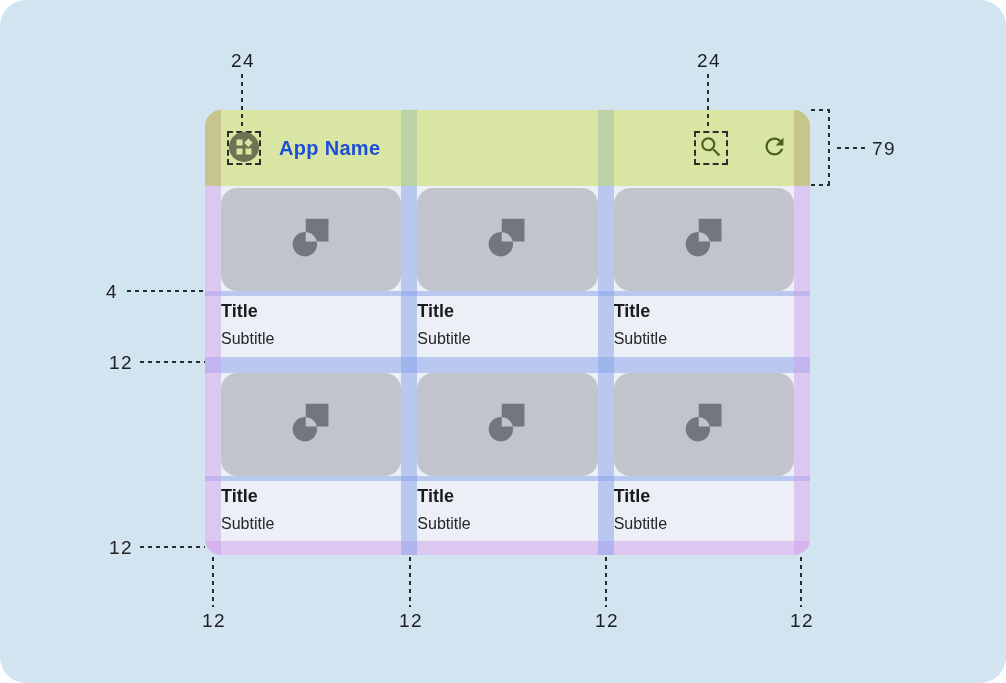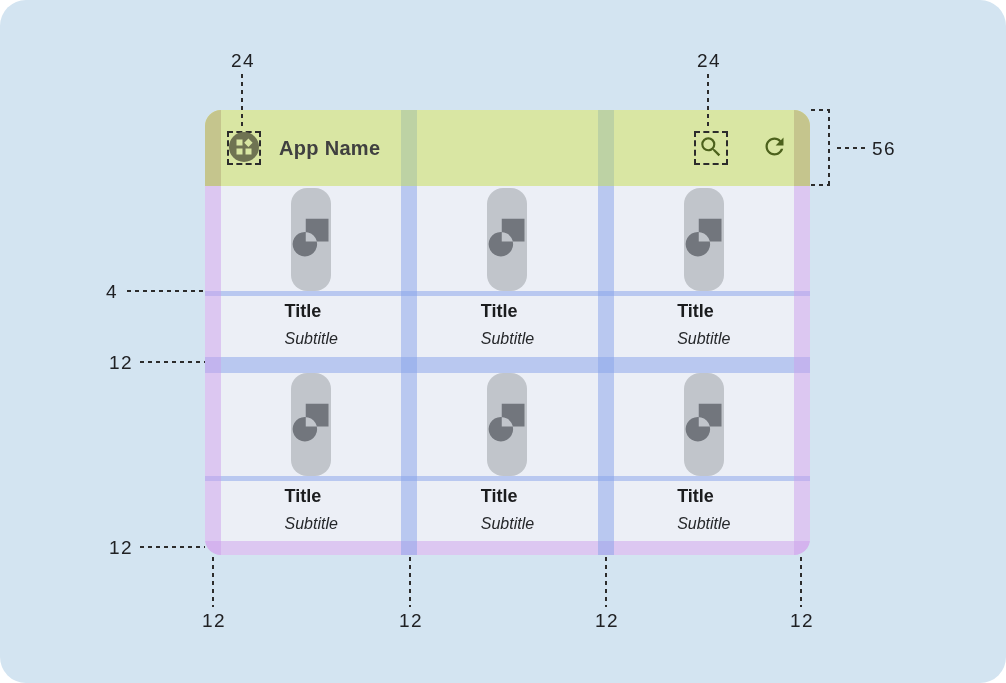--- a/index.html
+++ b/index.html
@@ -31,7 +31,7 @@
   .refresh-btn { position:absolute; left:555px; top:24px; width:28px; height:28px; z-index:6; }
   .app-title {
     position:absolute; left:74px; top:0; height:70px; line-height:76px;
-    font-size:20px; font-weight:600; letter-spacing:.3px; color:#404040; z-index:5;
+    font-size:20px; font-weight:600; letter-spacing:.3px; color:#1d4ed8; z-index:5;
   }
 
   

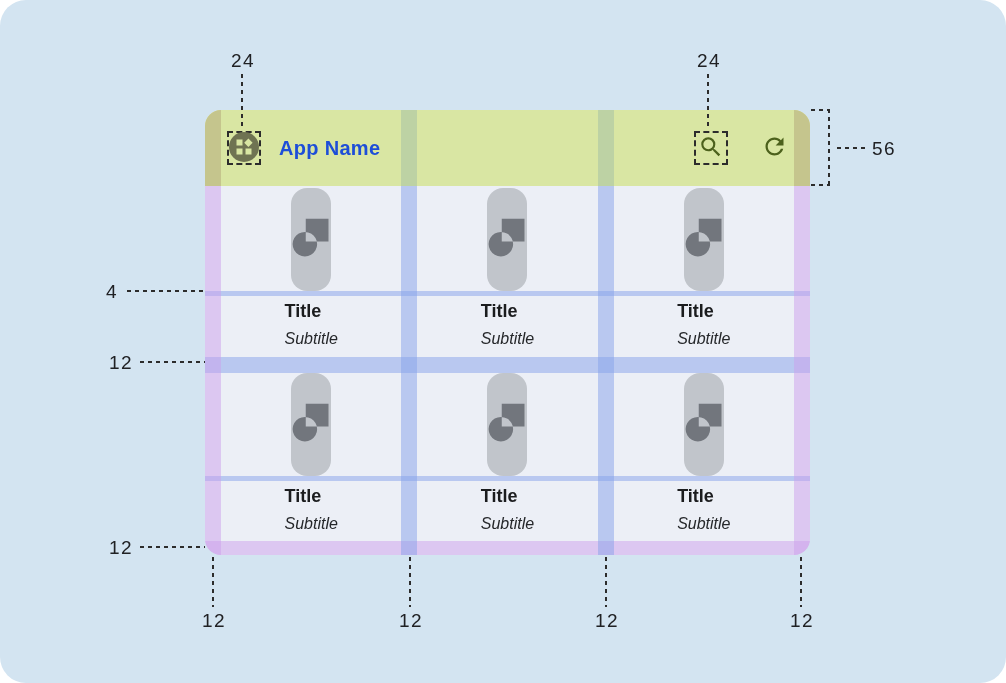--- a/index.html
+++ b/index.html
@@ -239,7 +239,7 @@
   <div class="dash-h" style="left:811px; top:184px; width:19px;"></div>
   <div class="dash-v" style="left:828px; top:109px; height:77px;"></div>
   <div class="dash-h" style="left:837px; top:147px; width:31px;"></div>
-  <div class="ann" style="left:884px; top:149px;">56</div>
+  <div class="ann" style="left:884px; top:149px;">79</div>
 
   <div class="ann" style="left:112px; top:292px;">4</div>
   <div class="dash-h" style="left:127px; top:290px; width:78px;"></div>

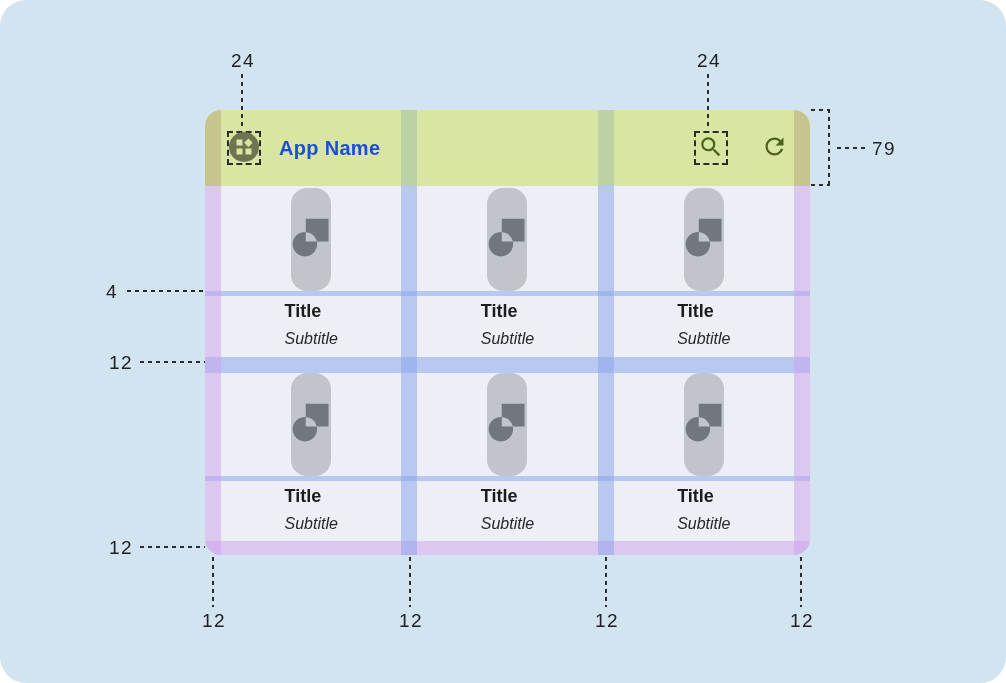--- a/index.html
+++ b/index.html
@@ -42,7 +42,7 @@
     column-gap:16px; row-gap:16px;
     padding:2px 16px 14px;
   }
-  .card { display:flex; flex-direction:column;align-items:center; }
+  .card { display:flex; flex-direction:column; }
   .card-image {
     height:103px; background:#c1c5cb; border-radius:16px;
     display:flex; align-items:center; justify-content:center;

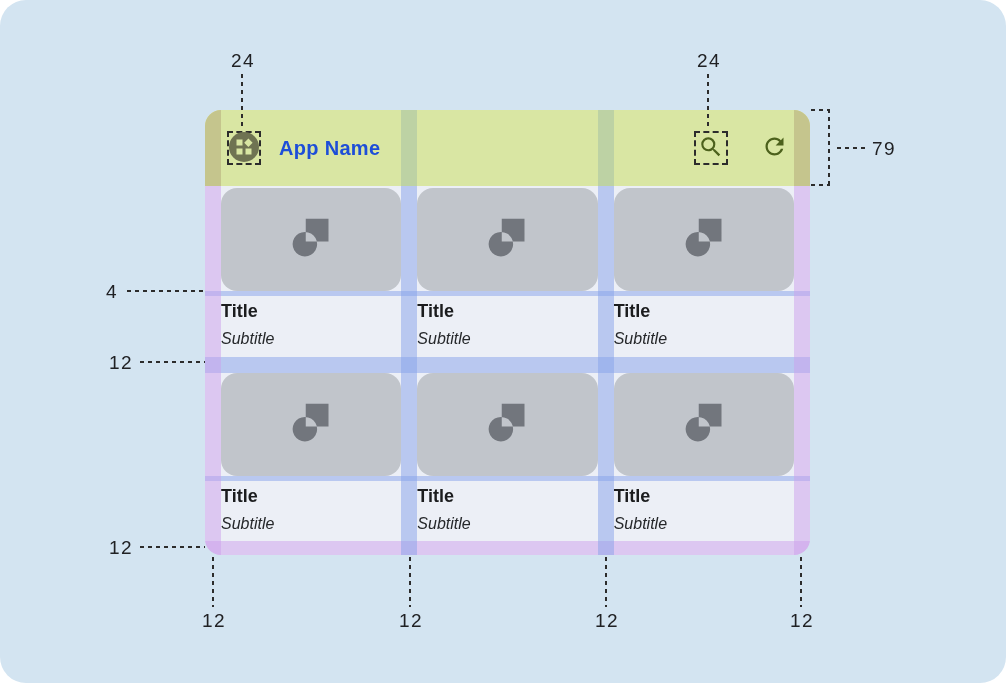--- a/index.html
+++ b/index.html
@@ -50,7 +50,7 @@
   }
   .card-text { padding-top:1px; }
   .card-title    { font-size:18px; font-weight:bold; color:#1b1c1e; line-height:29px; }
-  .card-subtitle { font-size:16px; color:#25272a; line-height:25px;font-style:italic; }
+  .card-subtitle { font-size:16px; color:#25272a; line-height:25px; }
 
   
   .overlay { position:absolute; pointer-events:none; }

